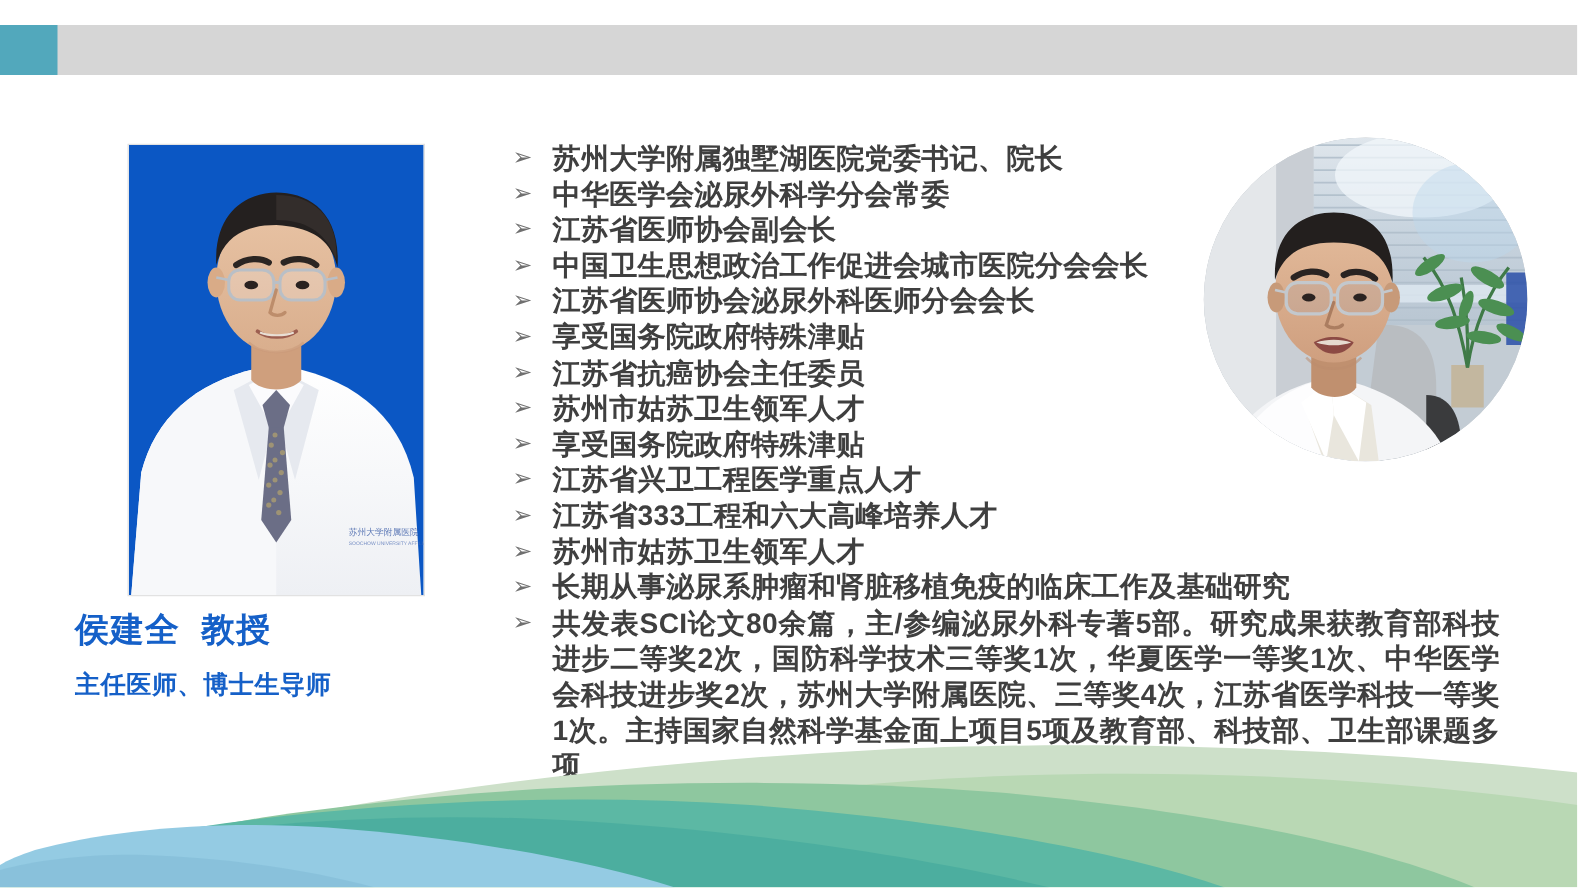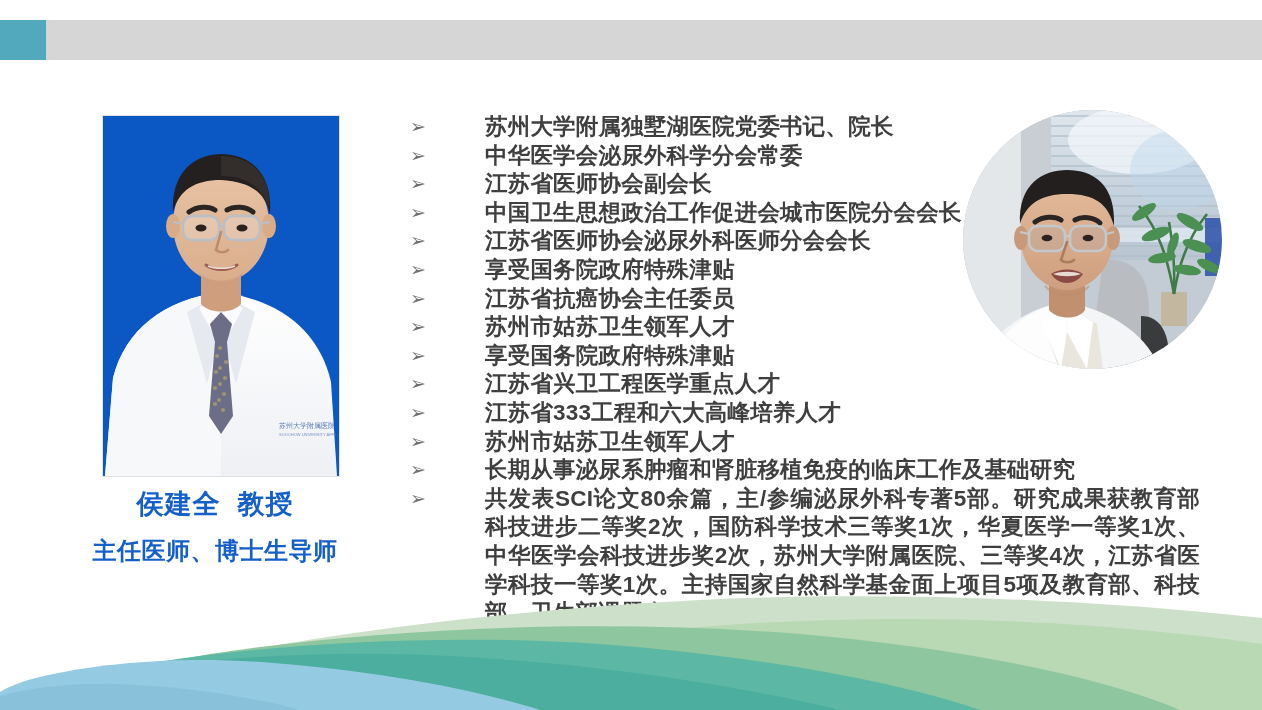--- a/index.html
+++ b/index.html
@@ -104,7 +104,6 @@
   }
   .bullet-text {
     flex: 1 1 auto;
-    margin-left: 43px;
   }
   .bullet-item.paragraph .bullet-text {
     text-align: justify;

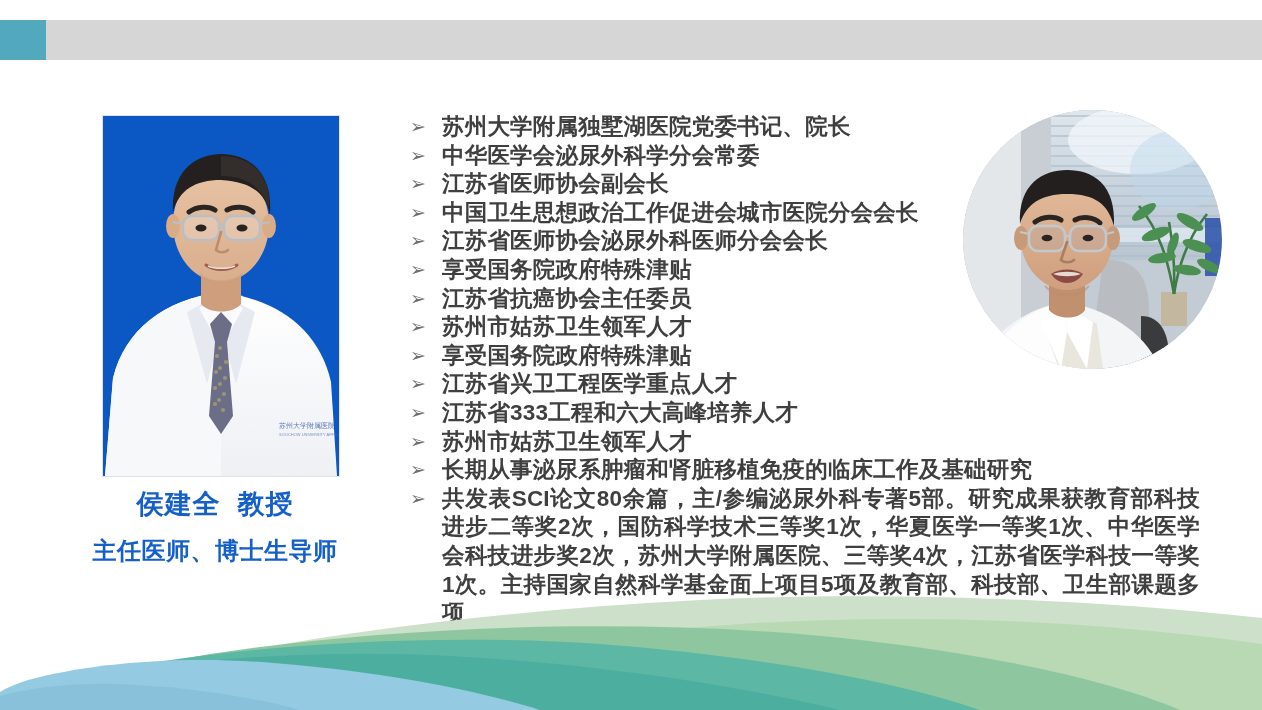--- a/index.html
+++ b/index.html
@@ -55,10 +55,9 @@
   
   .name-block {
     position: absolute;
-    left: 50px;
+    left: 60px;
     top: 488px;
     width: 330px;
-    text-align: center;
   }
   .name-main {
     font-size: 27px;

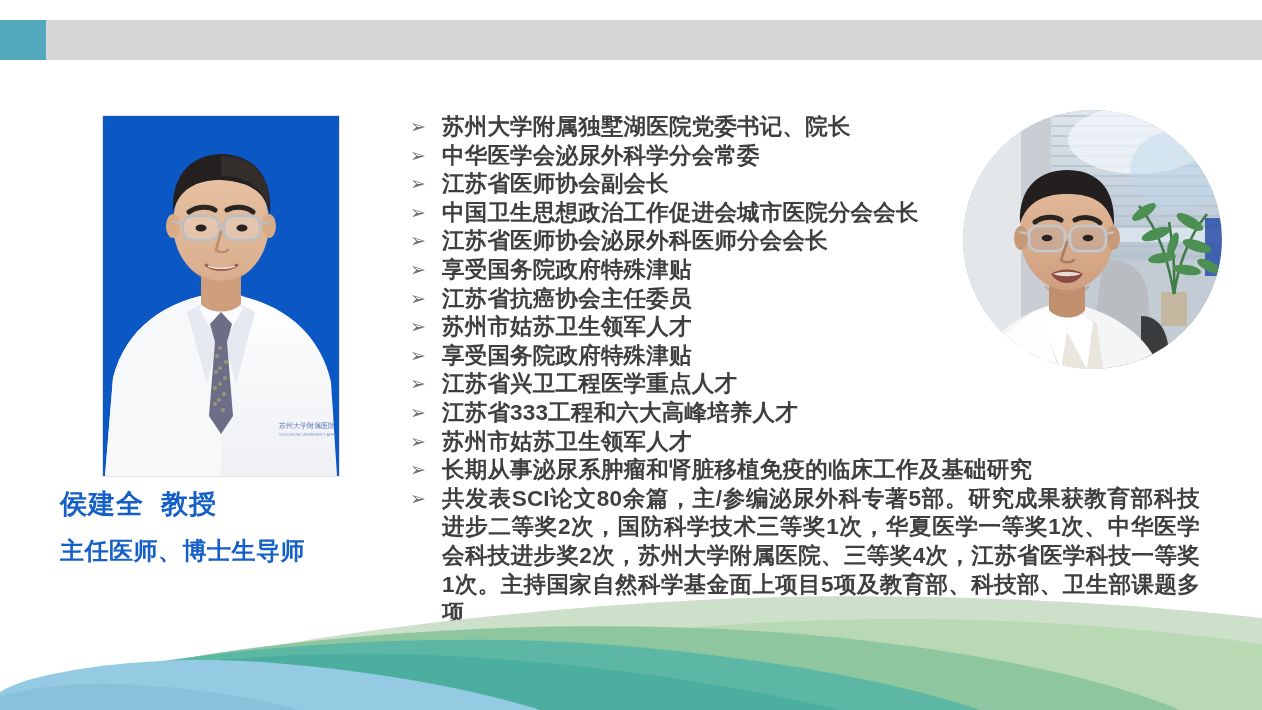--- a/index.html
+++ b/index.html
@@ -69,7 +69,7 @@
   }
   .name-sub {
     margin-top: 14px;
-    font-size: 24px;
+    font-size: 20px;
     font-weight: bold;
     color: #1560c8;
     letter-spacing: 0.5px;

